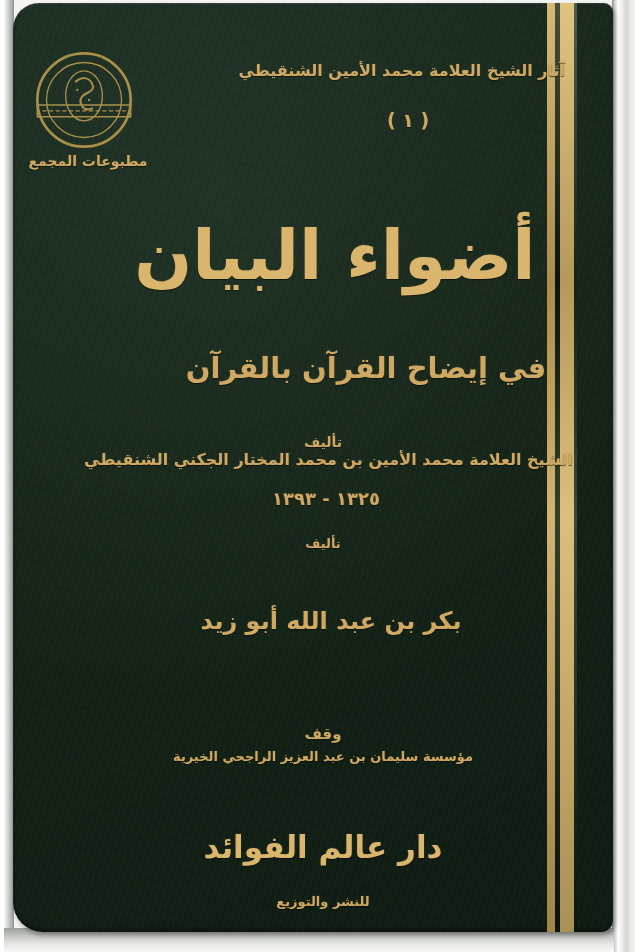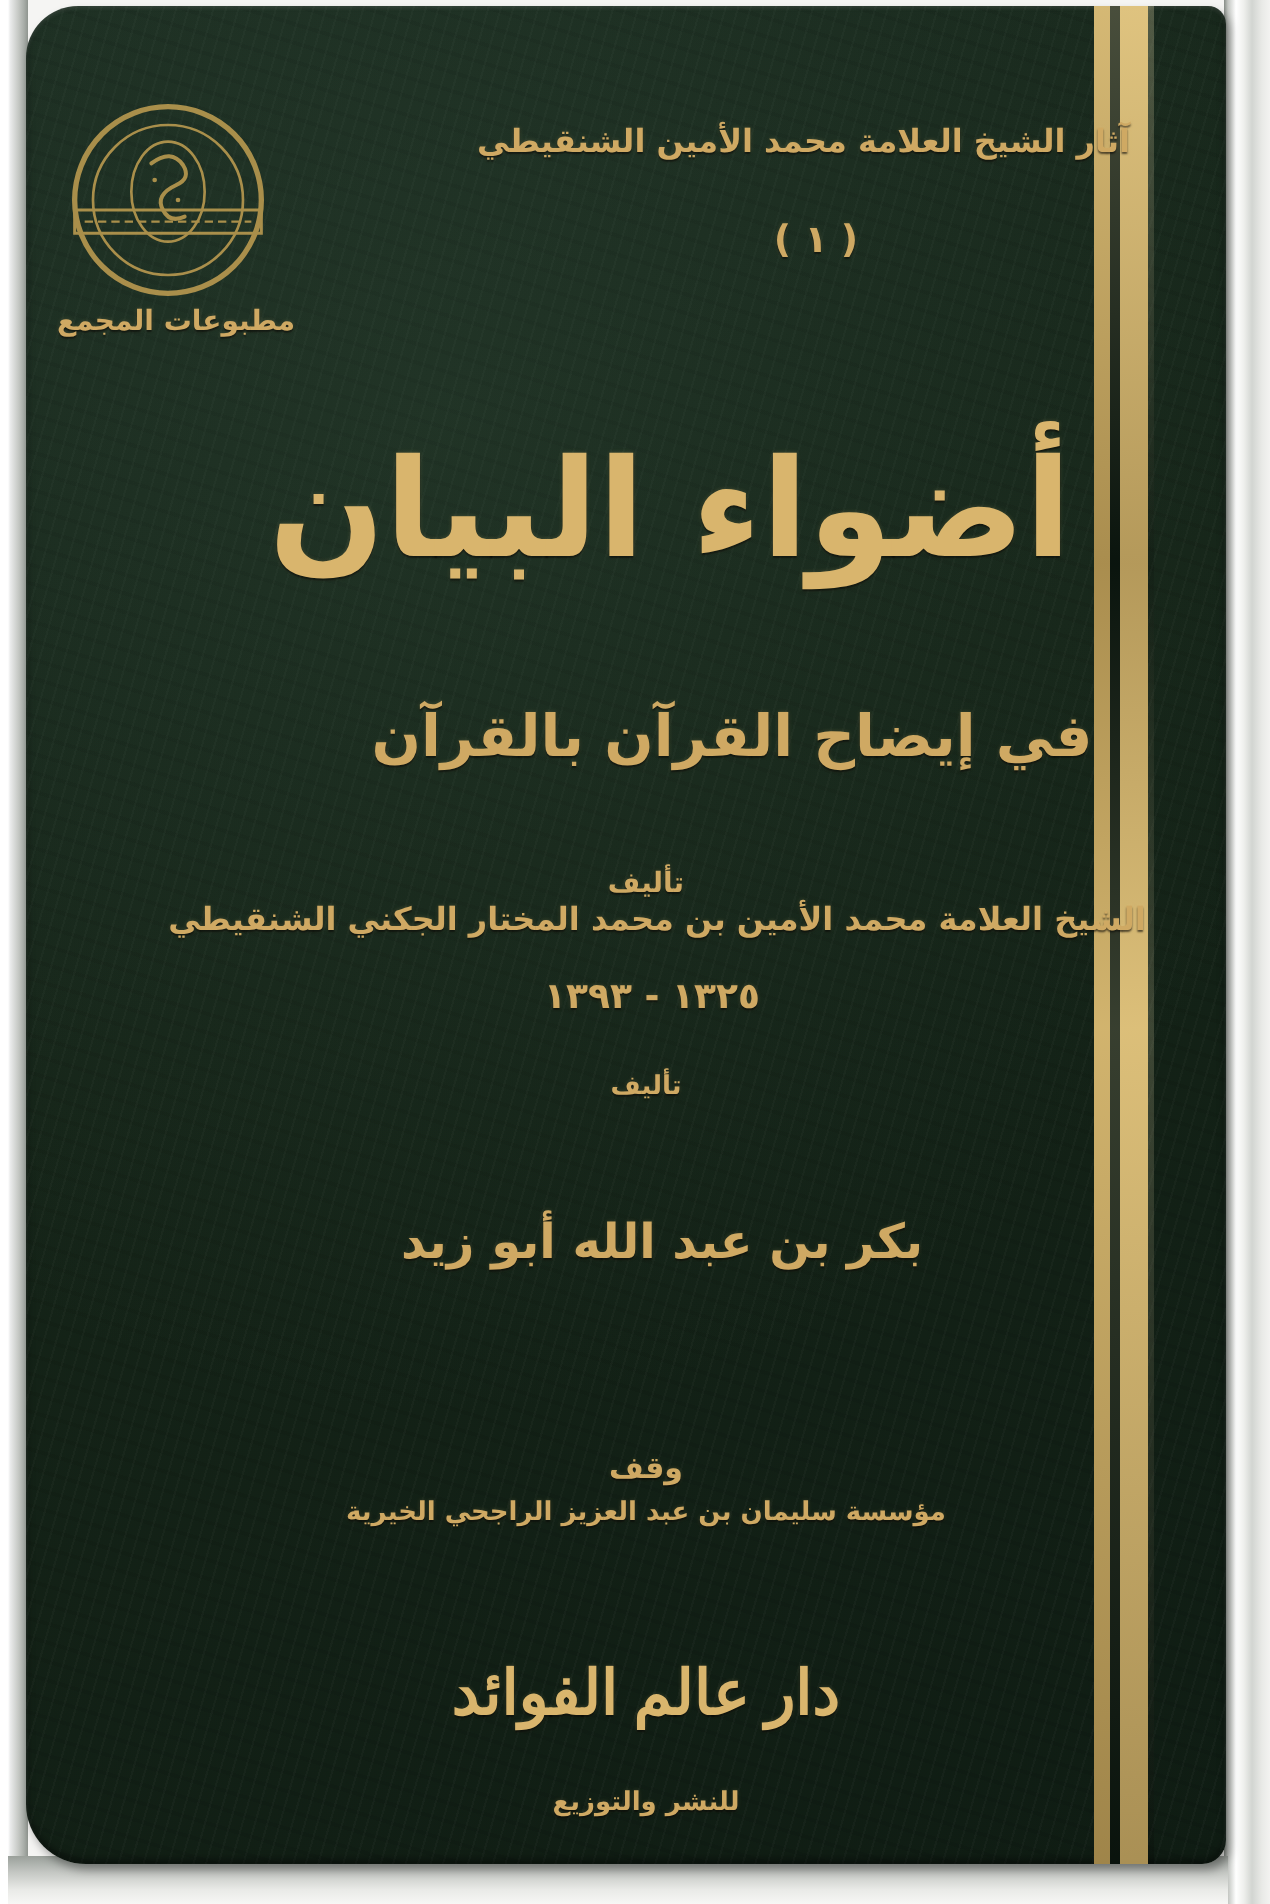--- a/index.html
+++ b/index.html
@@ -58,7 +58,7 @@
   .supervisor    {top:550px;left:40px;right:4px;font-size:24px;line-height:1.7;margin-top:48px;}
   .waqf-label    {top:722px;left:40px;right:20px;font-size:15px;}
   .waqf-owner    {top:744px;left:40px;right:20px;font-size:13px;line-height:1.6;}
-  .publisher     {top:818px;left:40px;right:20px;font-size:31px;line-height:1.7;color:#d9b56d;font-family:Liberation Serif, serif;}
+  .publisher     {top:818px;left:40px;right:20px;font-size:31px;line-height:1.7;color:#d9b56d;}
   .publisher-tagline{top:891px;left:40px;right:20px;font-size:13px;text-align:center;}
   
   .seal{position:absolute;left:21px;top:47px;width:100px;height:100px;opacity:0.92;}

